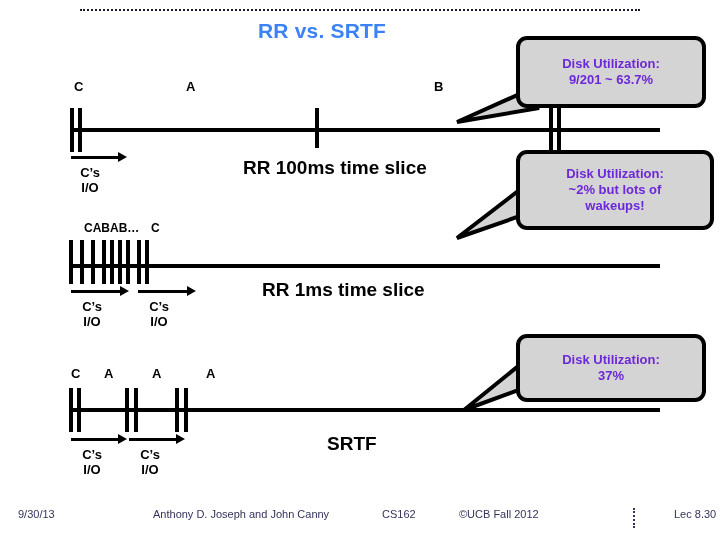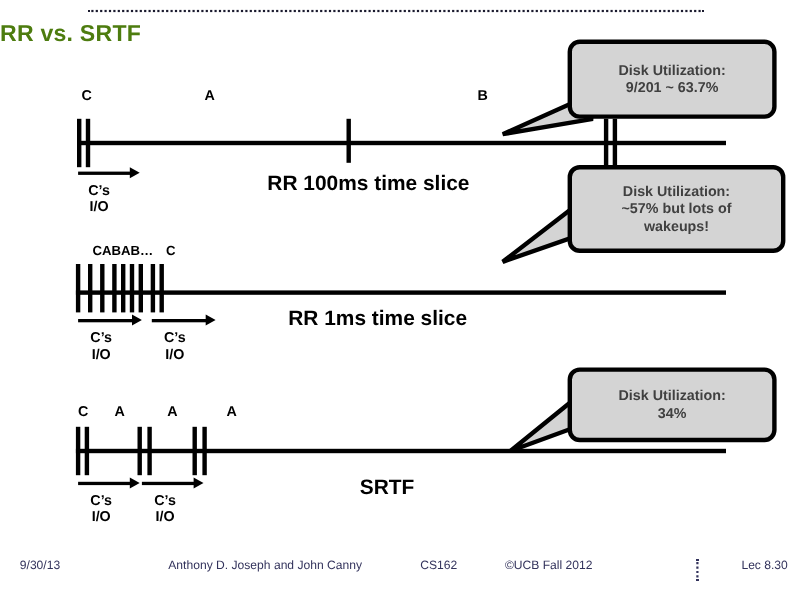--- a/index.html
+++ b/index.html
@@ -35,9 +35,10 @@
     left: 0;
     top: 19px;
     width: 644px;
+    text-align: center;
     font-size: 21px;
     font-weight: bold;
-    color: #4d7c0f;
+    color: #3b82f6;
     letter-spacing: 0.2px;
   }
 

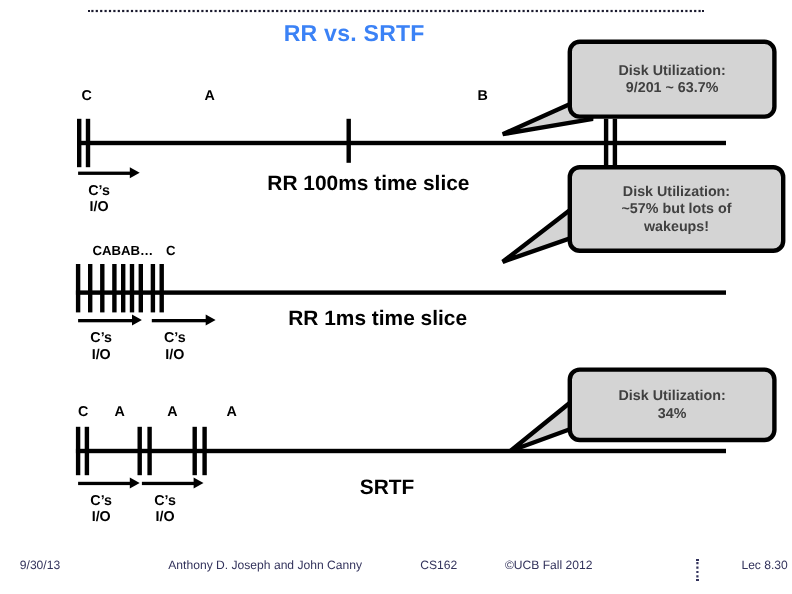--- a/index.html
+++ b/index.html
@@ -115,7 +115,7 @@
     border: 4px solid #000000;
     border-radius: 11px;
     box-sizing: border-box;
-    color: #404040;
+    color: #6d28d9;
     font-size: 13px;
     font-weight: bold;
     line-height: 16px;

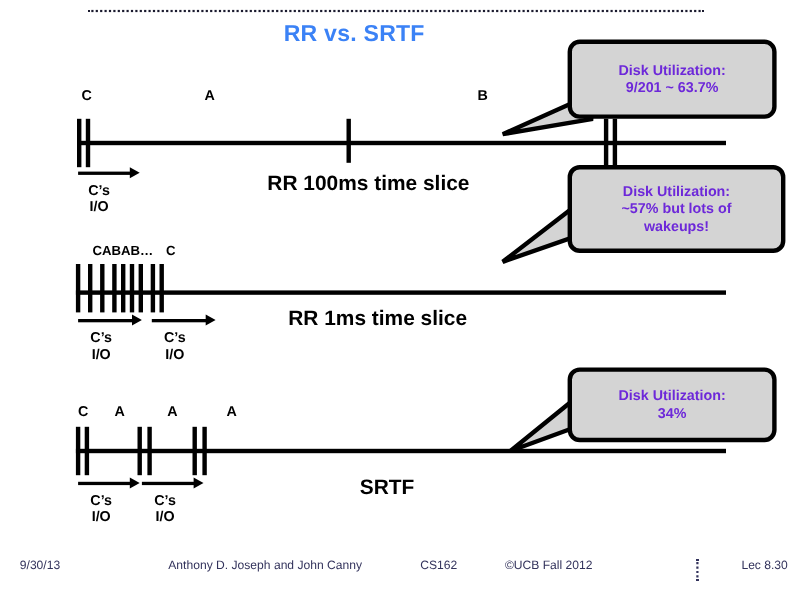--- a/index.html
+++ b/index.html
@@ -276,7 +276,7 @@
   <div class="callout" style="left:516px; top:150px; width:198px; height:80px;">
     <div>
       <span>Disk Utilization:</span><br>
-      <span>~57% but lots of</span><br>
+      <span>~2% but lots of</span><br>
       <span>wakeups!</span>
     </div>
   </div>

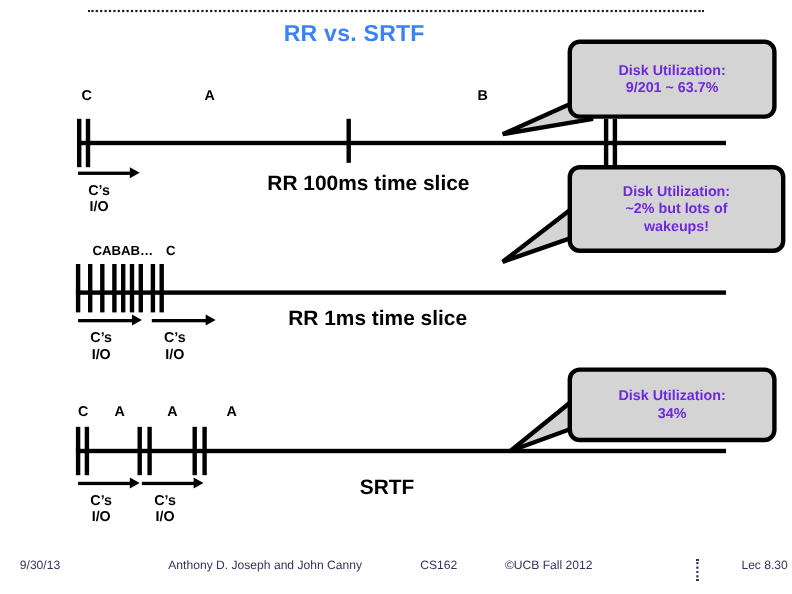--- a/index.html
+++ b/index.html
@@ -287,7 +287,7 @@
   <div class="callout" style="left:516px; top:334px; width:190px; height:68px;">
     <div>
       <span>Disk Utilization:</span><br>
-      <span>34%</span>
+      <span>37%</span>
     </div>
   </div>
 

